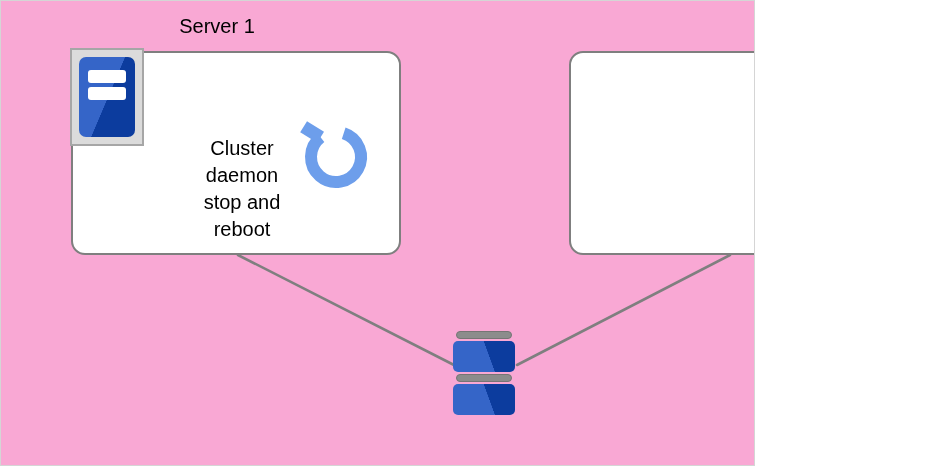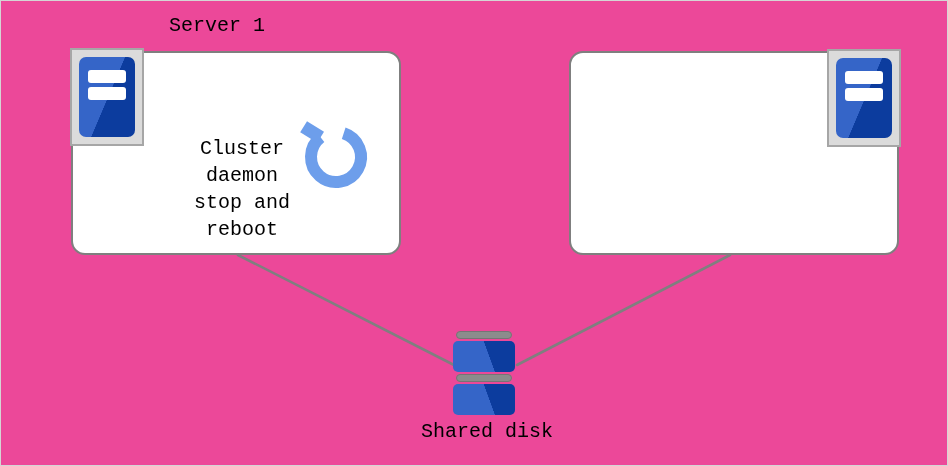--- a/index.html
+++ b/index.html
@@ -16,12 +16,12 @@
   html,body{margin:0;padding:0;background:#fff;}
   .canvas{
     position:relative;
-    width:948px;height:466px;
+    width:755px;height:466px;
     box-sizing:border-box;
     border:1px solid var(--canvas-border);
-    background:#ec4899;
+    background:#f9a8d4;
     overflow:hidden;
-    font-family:Liberation Mono, monospace;
+    font-family:Liberation Sans, sans-serif;
     color:var(--text);
   }
   .title{

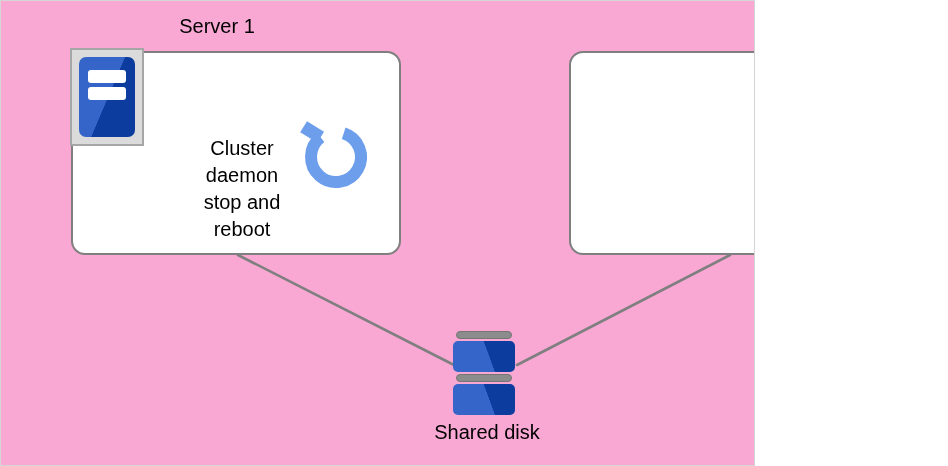--- a/index.html
+++ b/index.html
@@ -160,7 +160,6 @@
     <div class="disk-body"></div>
   </div>
 
-  <div class="disk-label">Shared disk</div>
 
 </div>
 

